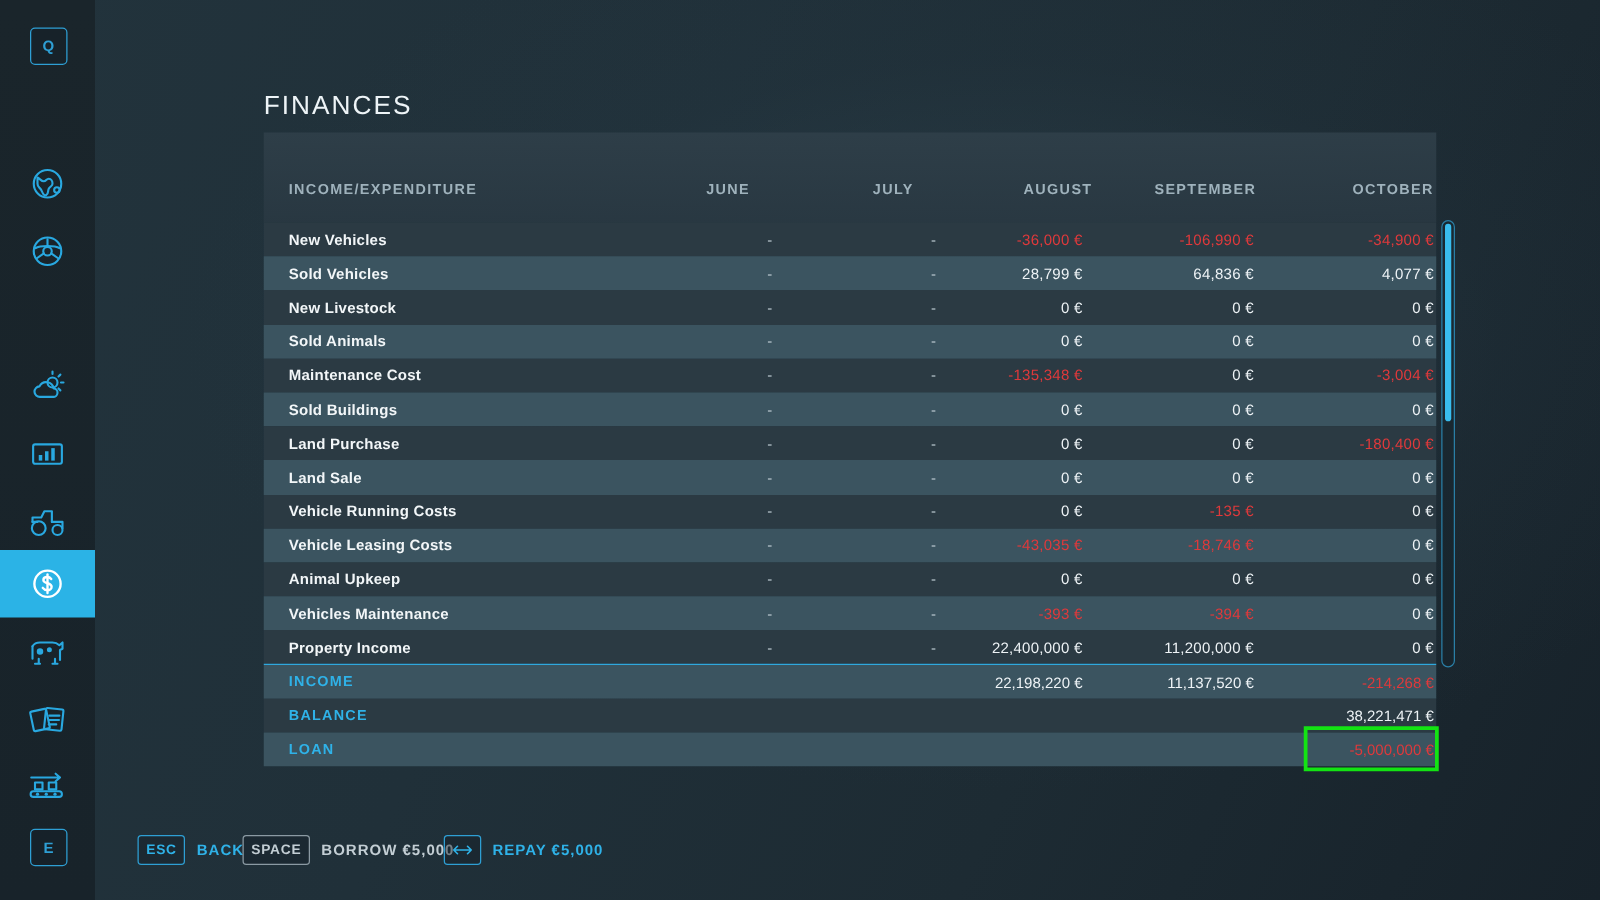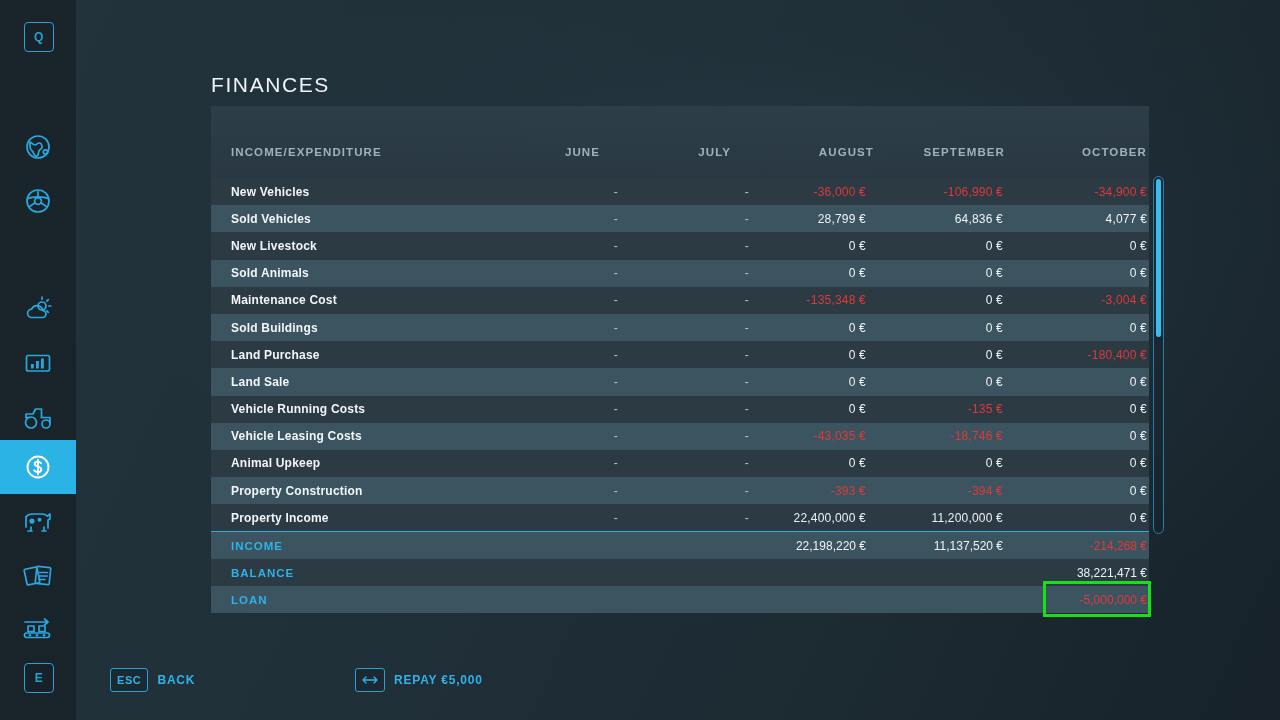--- a/index.html
+++ b/index.html
@@ -343,7 +343,7 @@
         <div class="cell" style="right: 2px;">0 €</div>
       </div>
       <div class="trow even">
-        <div class="lbl">Property Construction</div>
+        <div class="lbl">Vehicles Maintenance</div>
         <div class="cell dash" style="right: 531px;">-</div>
         <div class="cell dash" style="right: 400px;">-</div>
         <div class="cell neg" style="right: 283px;">-393 €</div>

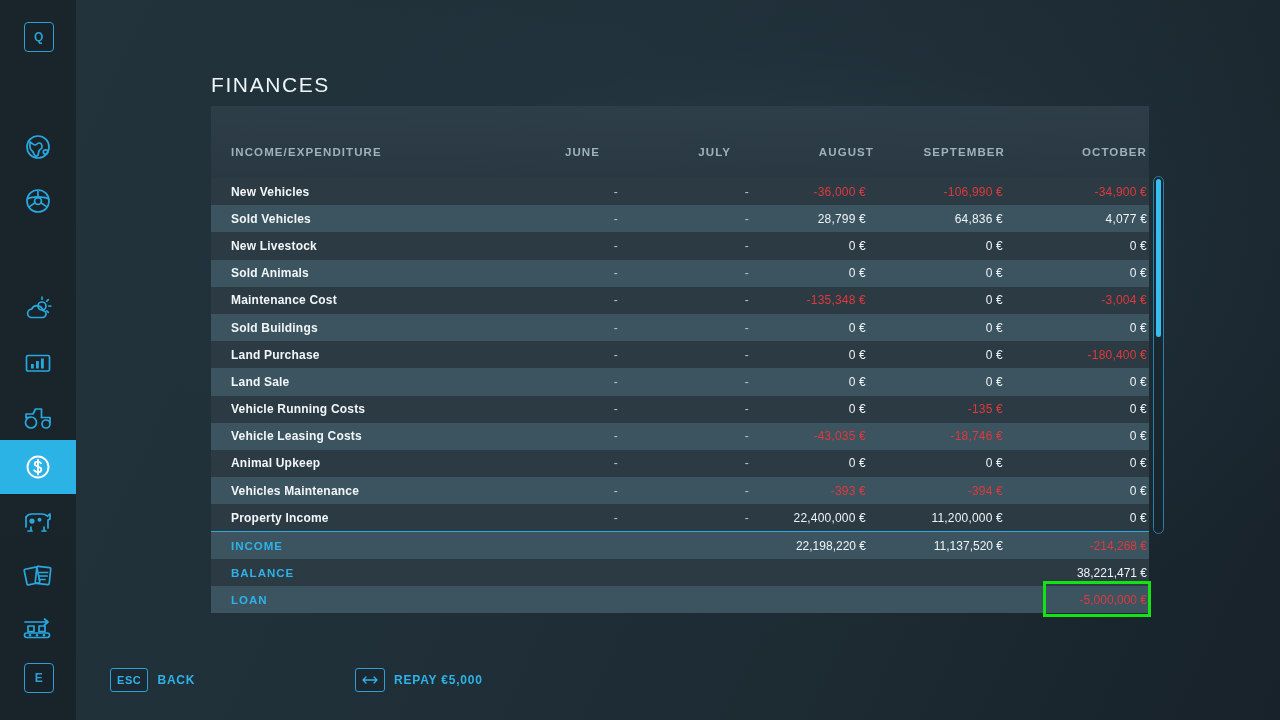--- a/index.html
+++ b/index.html
@@ -390,6 +390,10 @@
     <div class="hint-lbl">BACK</div>
   </div>
 
+  <div class="hint" style="left:194px">
+    <div class="keycap gray">SPACE</div>
+    <div class="hint-lbl gray">BORROW €5,000</div>
+  </div>
 
   <div class="hint" style="left:355px">
     <div class="keycap arrow-key">

